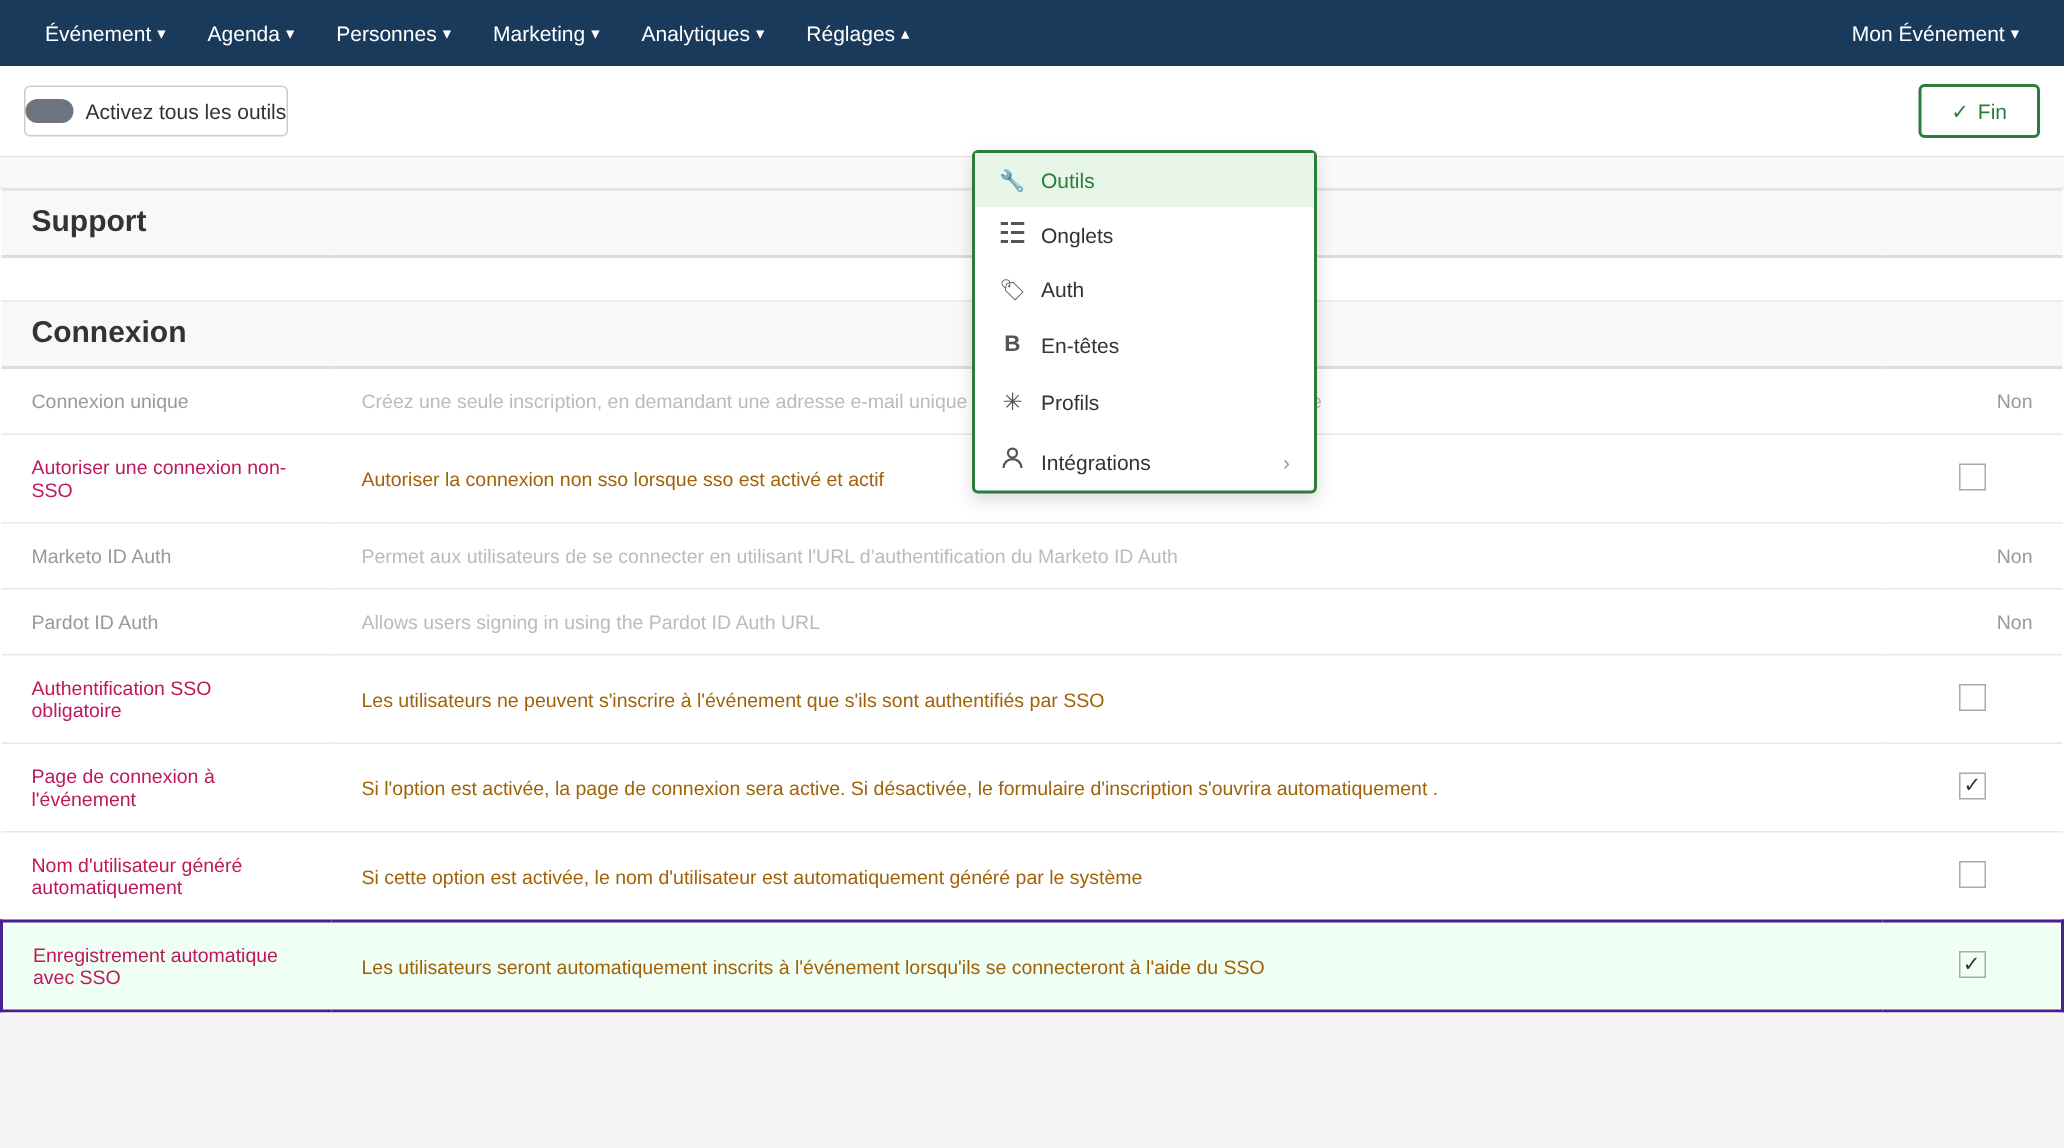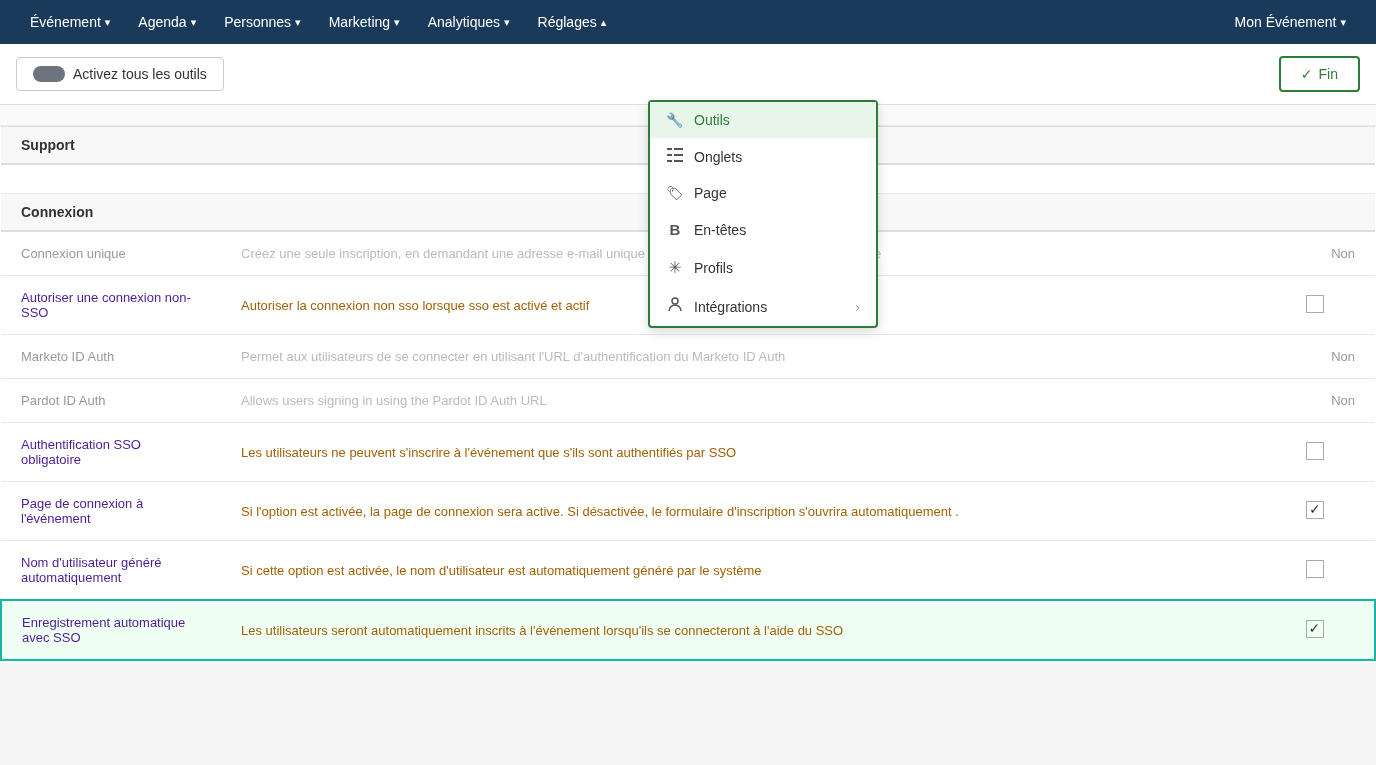--- a/index.html
+++ b/index.html
@@ -52,7 +52,7 @@
       background: #fff;
       border: 1px solid #ccc;
       border-radius: 4px;
-      padding: 8px 16px;
+      padding: 8px 0;
       cursor: pointer;
       display: flex;
       align-items: center;

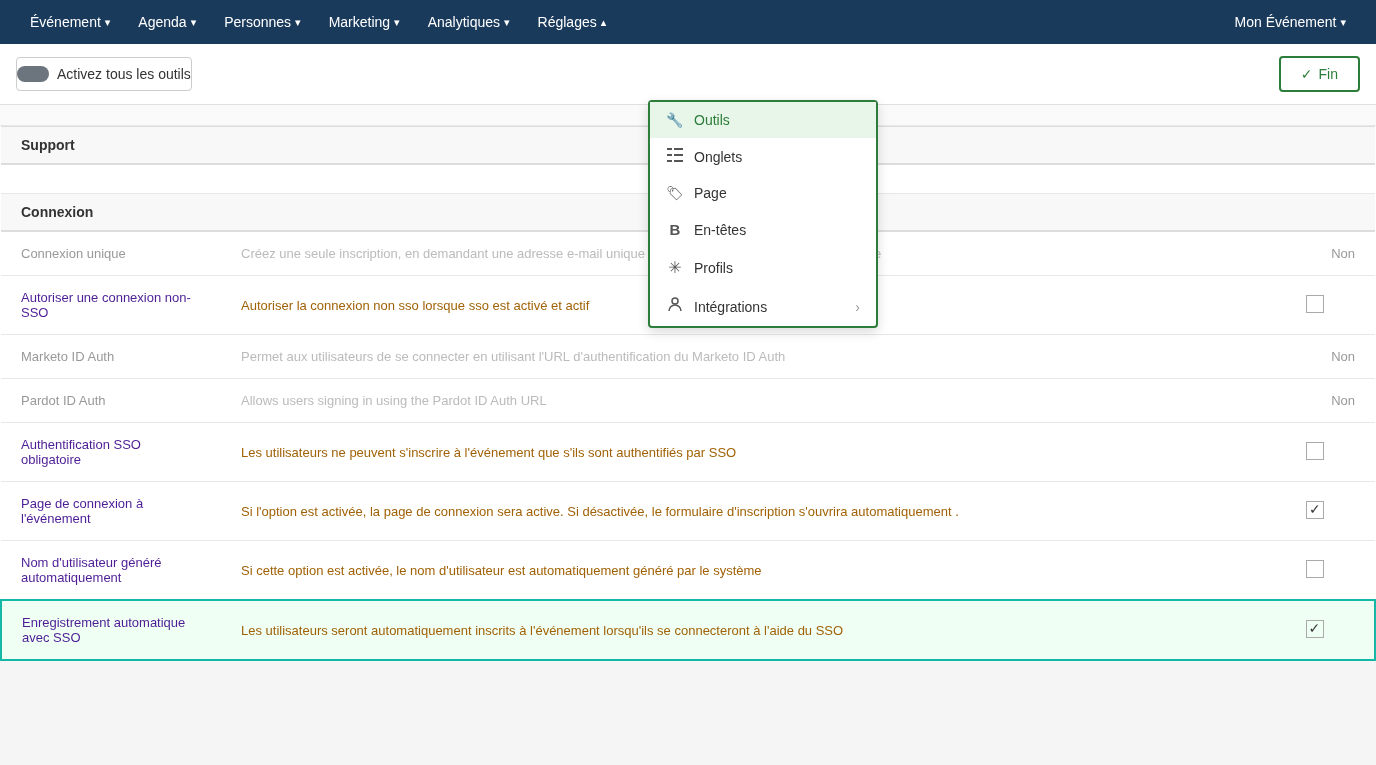--- a/index.html
+++ b/index.html
@@ -131,7 +131,7 @@
       padding: 10px 20px;
       font-weight: 600;
       color: #333;
-      font-size: 14px;
+      font-size: 20px;
     }
     .settings-table .row {
       border-bottom: 1px solid #e8e8e8;

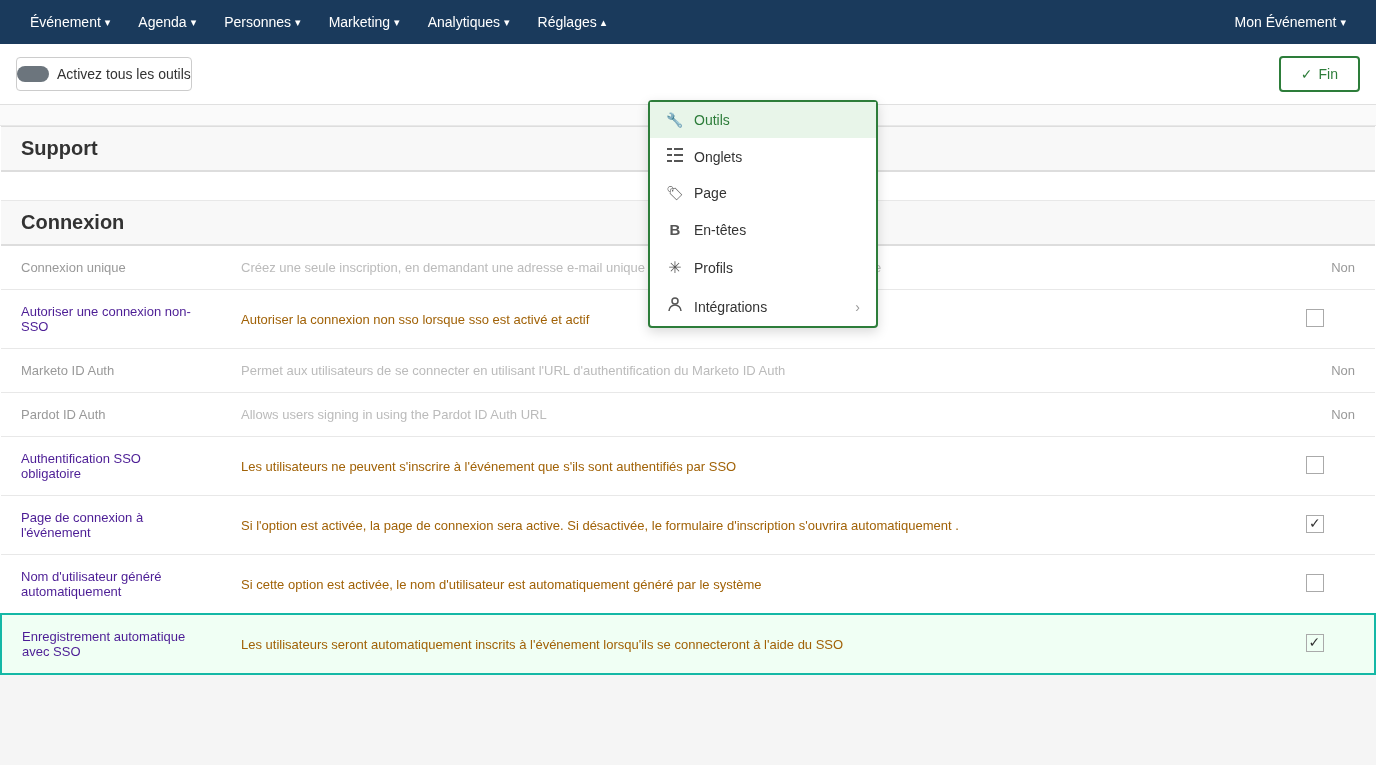--- a/index.html
+++ b/index.html
@@ -265,7 +265,7 @@
     </div>
     <div class="dropdown-item">
       <span class="icon">🏷</span>
-      <span>Page</span>
+      <span>Auth</span>
     </div>
     <div class="dropdown-item">
       <span class="icon" style="font-weight:bold; font-size:15px;">B</span>

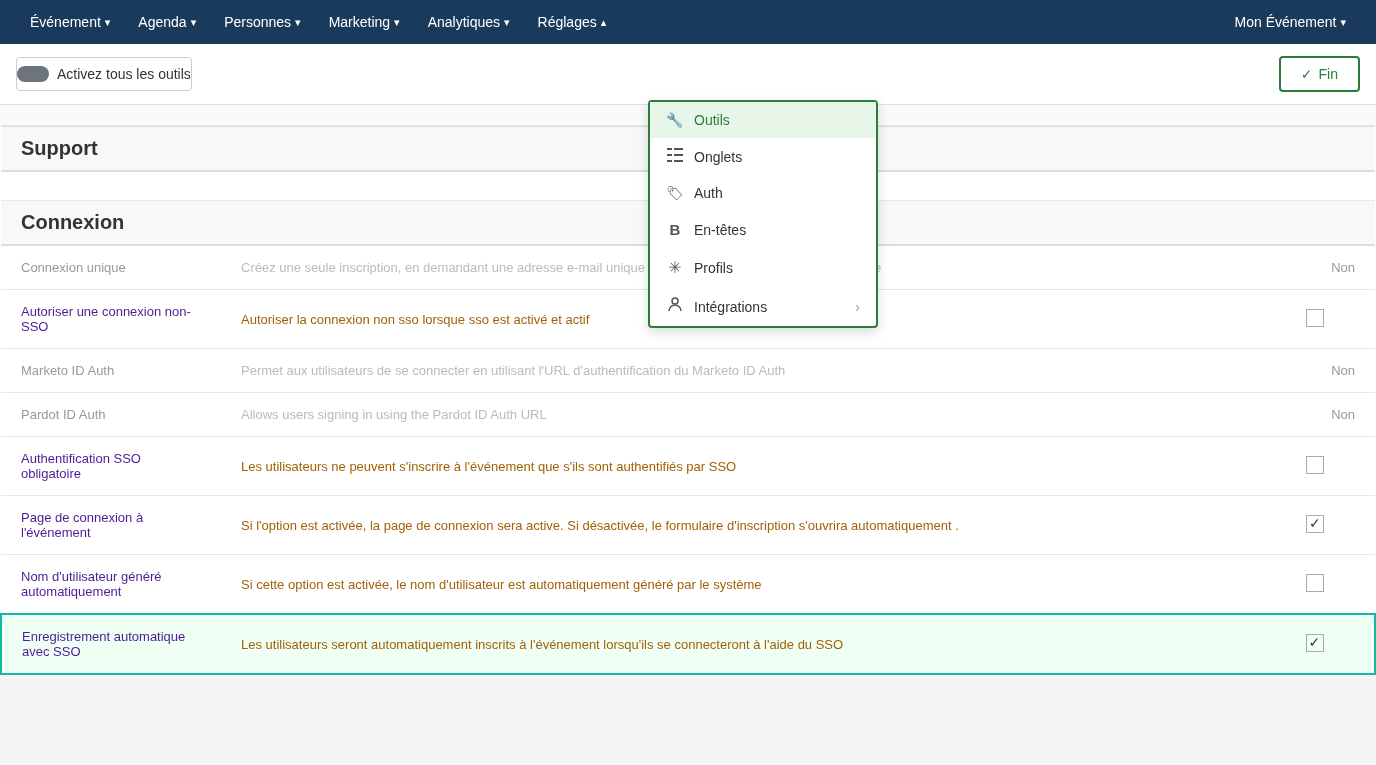--- a/index.html
+++ b/index.html
@@ -147,7 +147,7 @@
     }
     .col-name {
       width: 220px;
-      color: #4c1d95;
+      color: #be185d;
       font-size: 13px;
     }
     .col-name.muted { color: #999; }

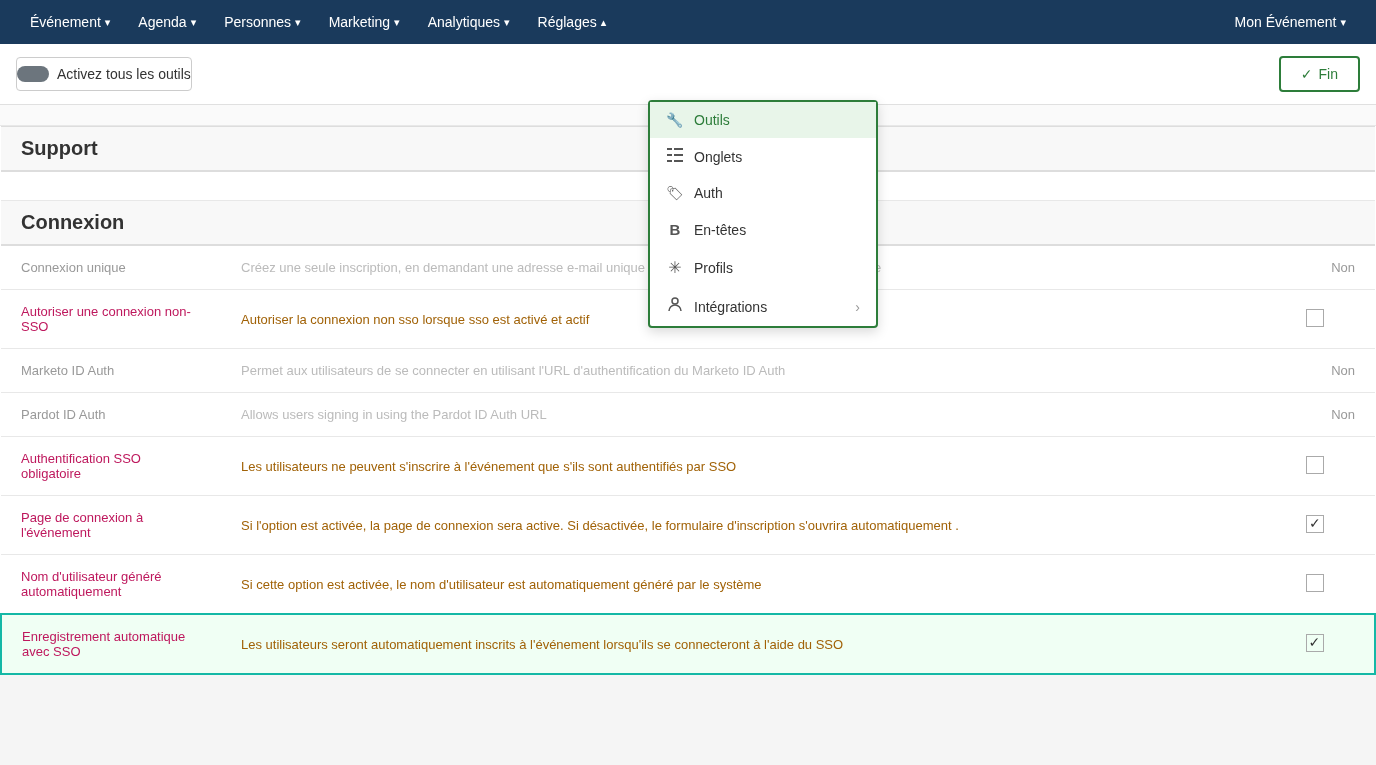--- a/index.html
+++ b/index.html
@@ -143,7 +143,7 @@
     }
     .settings-table .row.highlighted {
       background: #f0fff4;
-      border: 2px solid #14b8a6;
+      border: 2px solid #4c1d95;
     }
     .col-name {
       width: 220px;

